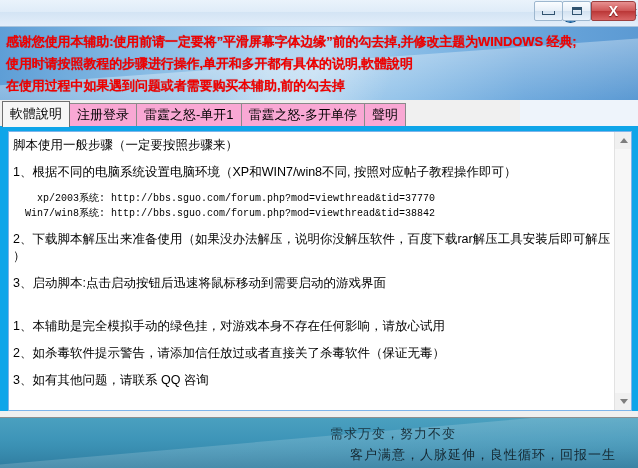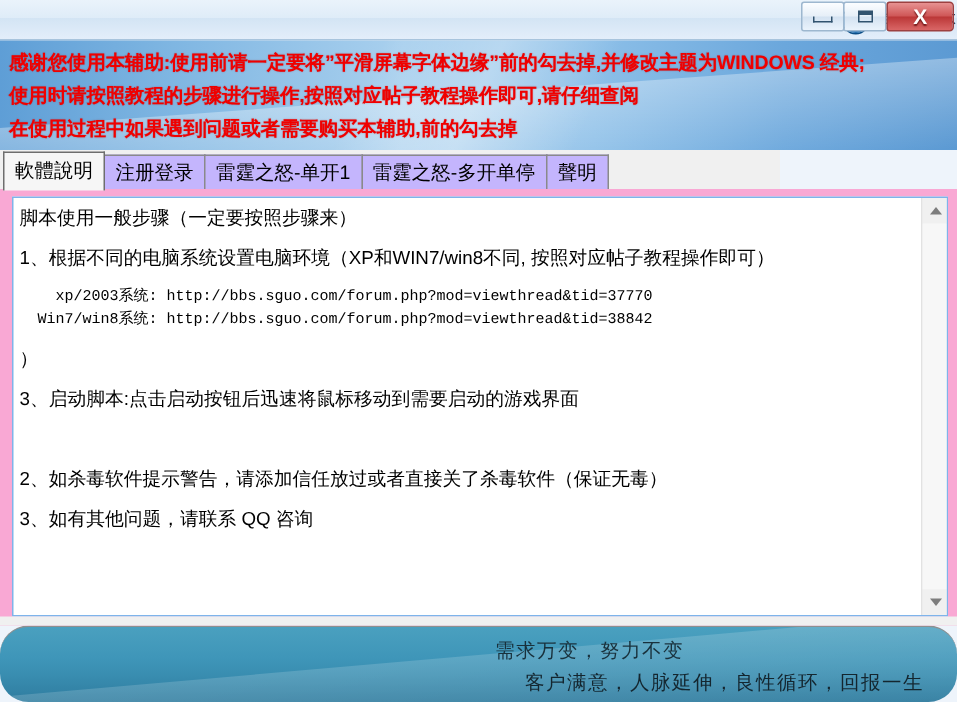--- a/index.html
+++ b/index.html
@@ -347,7 +347,7 @@
   <div class="banner">
     <div class="banner-lines">
       <div class="banner-line">感谢您使用本辅助:使用前请一定要将”平滑屏幕字体边缘”前的勾去掉,并修改主题为WINDOWS 经典;</div>
-      <div class="banner-line">使用时请按照教程的步骤进行操作,按照对应帖子教程操作即可,请仔细查阅</div>
+      <div class="banner-line">使用时请按照教程的步骤进行操作,单开和多开都有具体的说明,軟體說明</div>
       <div class="banner-line">在使用过程中如果遇到问题或者需要购买本辅助,前的勾去掉</div>
     </div>
   </div>

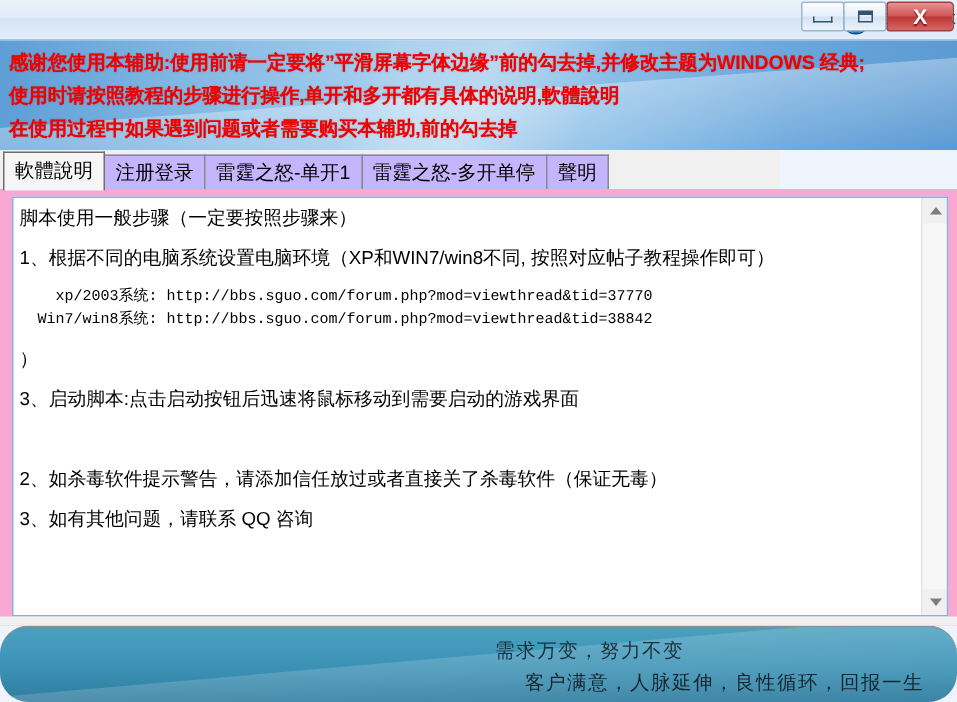--- a/index.html
+++ b/index.html
@@ -169,7 +169,7 @@
   .tab {
     font-size: 13px;
     color: #000000;
-    background: #c4b5fd;
+    background: #f9a8d4;
     border: 1px solid #8a8a8a;
     border-bottom: none;
     padding: 3px 7px 4px 7px;

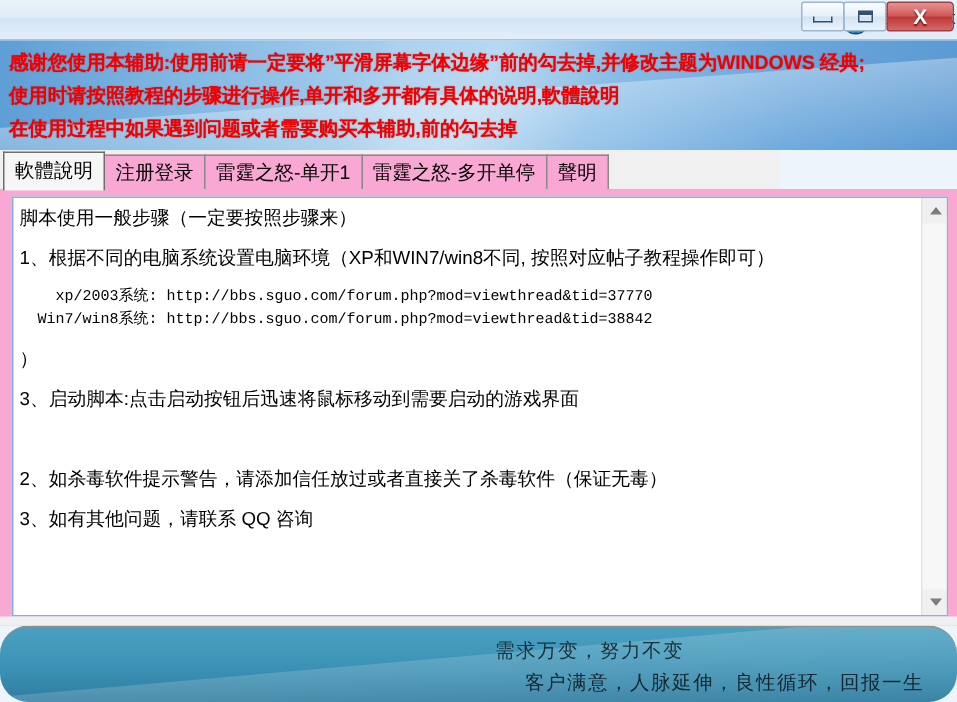--- a/index.html
+++ b/index.html
@@ -195,7 +195,7 @@
     left: 0; top: 126px;
     width: 638px;
     height: 291px;
-    background: #f9a8d4;
+    background: #0ea5e9;
     box-sizing: border-box;
     padding: 5px 6px 6px 8px;
   }

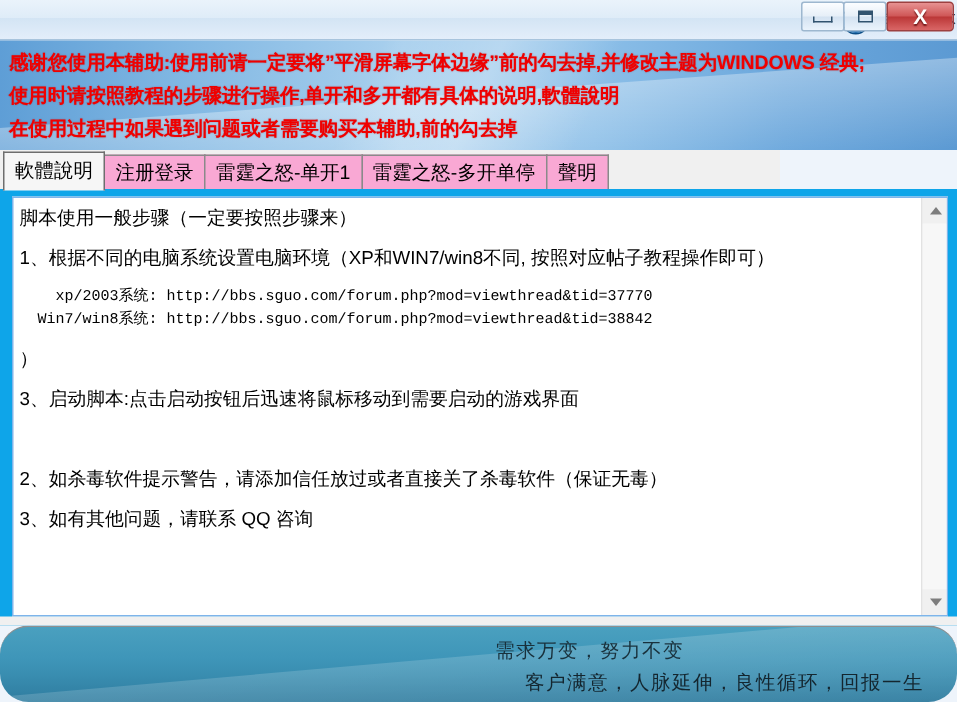--- a/index.html
+++ b/index.html
@@ -370,6 +370,7 @@
         <div class="tline mono">    xp/2003系统: http://bbs.sguo.com/forum.php?mod=viewthread&amp;tid=37770</div>
         <div class="tline mono">  Win7/win8系统: http://bbs.sguo.com/forum.php?mod=viewthread&amp;tid=38842</div>
         <div class="tline blank"></div>
+        <div class="tline">2、下载脚本解压出来准备使用（如果没办法解压，说明你没解压软件，百度下载rar解压工具安装后即可解压</div>
         <div class="tline">）</div>
         <div class="tline blank"></div>
         <div class="tline">3、启动脚本:点击启动按钮后迅速将鼠标移动到需要启动的游戏界面</div>

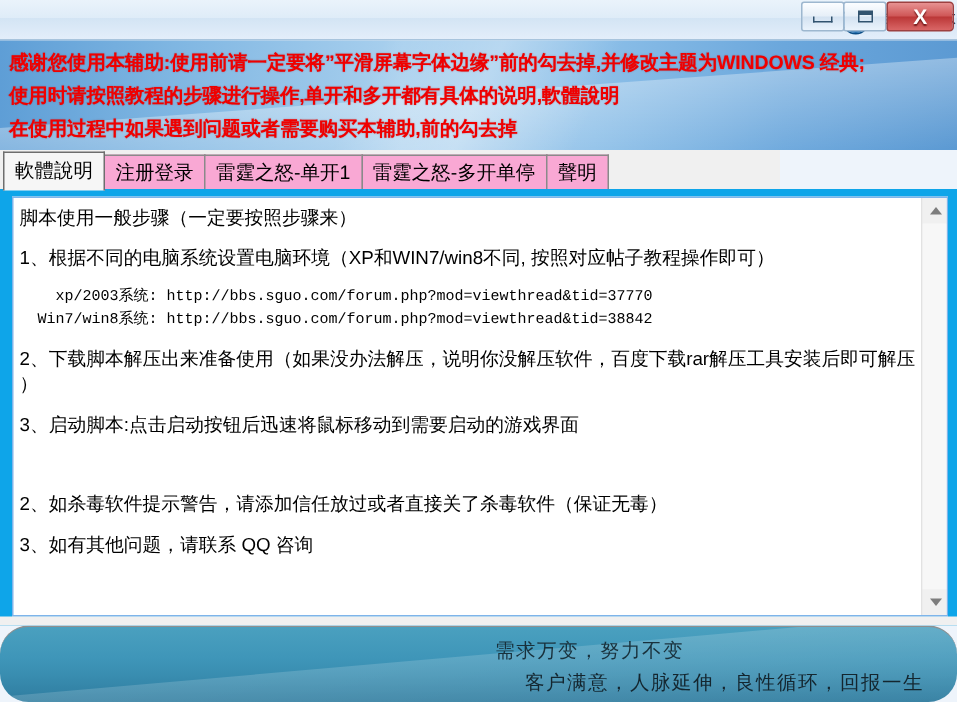--- a/index.html
+++ b/index.html
@@ -377,6 +377,7 @@
         <div class="tline blank"></div>
         <div class="tline blank-sm"></div>
         <div class="tline blank"></div>
+        <div class="tline">1、本辅助是完全模拟手动的绿色挂，对游戏本身不存在任何影响，请放心试用</div>
         <div class="tline blank"></div>
         <div class="tline">2、如杀毒软件提示警告，请添加信任放过或者直接关了杀毒软件（保证无毒）</div>
         <div class="tline blank"></div>

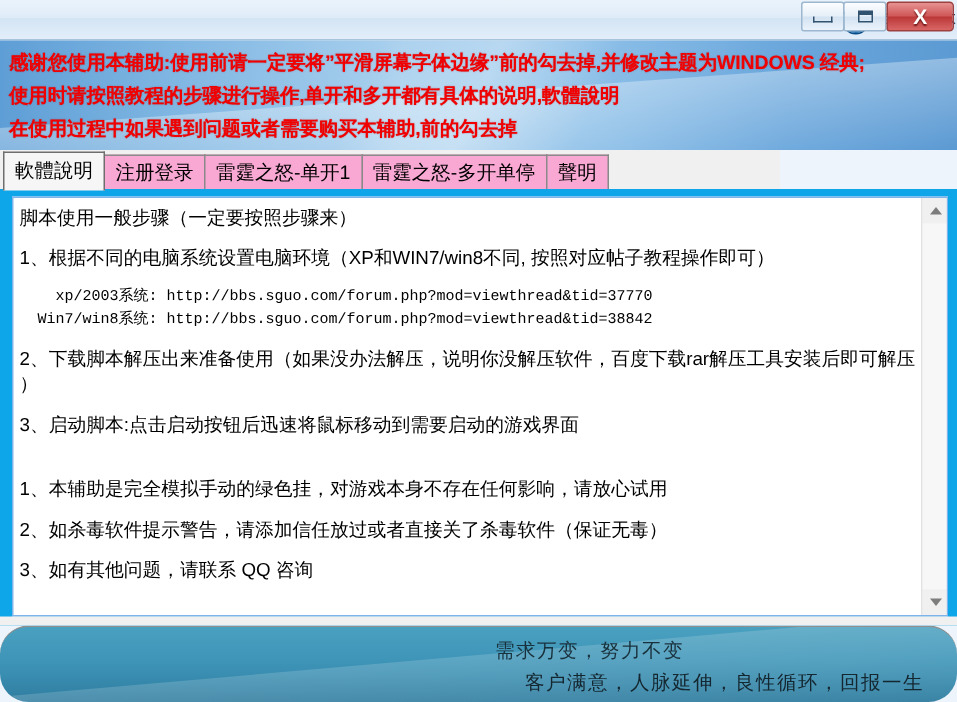--- a/index.html
+++ b/index.html
@@ -281,7 +281,6 @@
     background:
       linear-gradient(to bottom, #4aa0bf 0%, #3f96b9 40%, #3a8fb2 60%, #2f7c9f 100%);
     box-sizing: border-box;
-    border-radius: 19px;
   }
   .footer::before {
     content: "";

